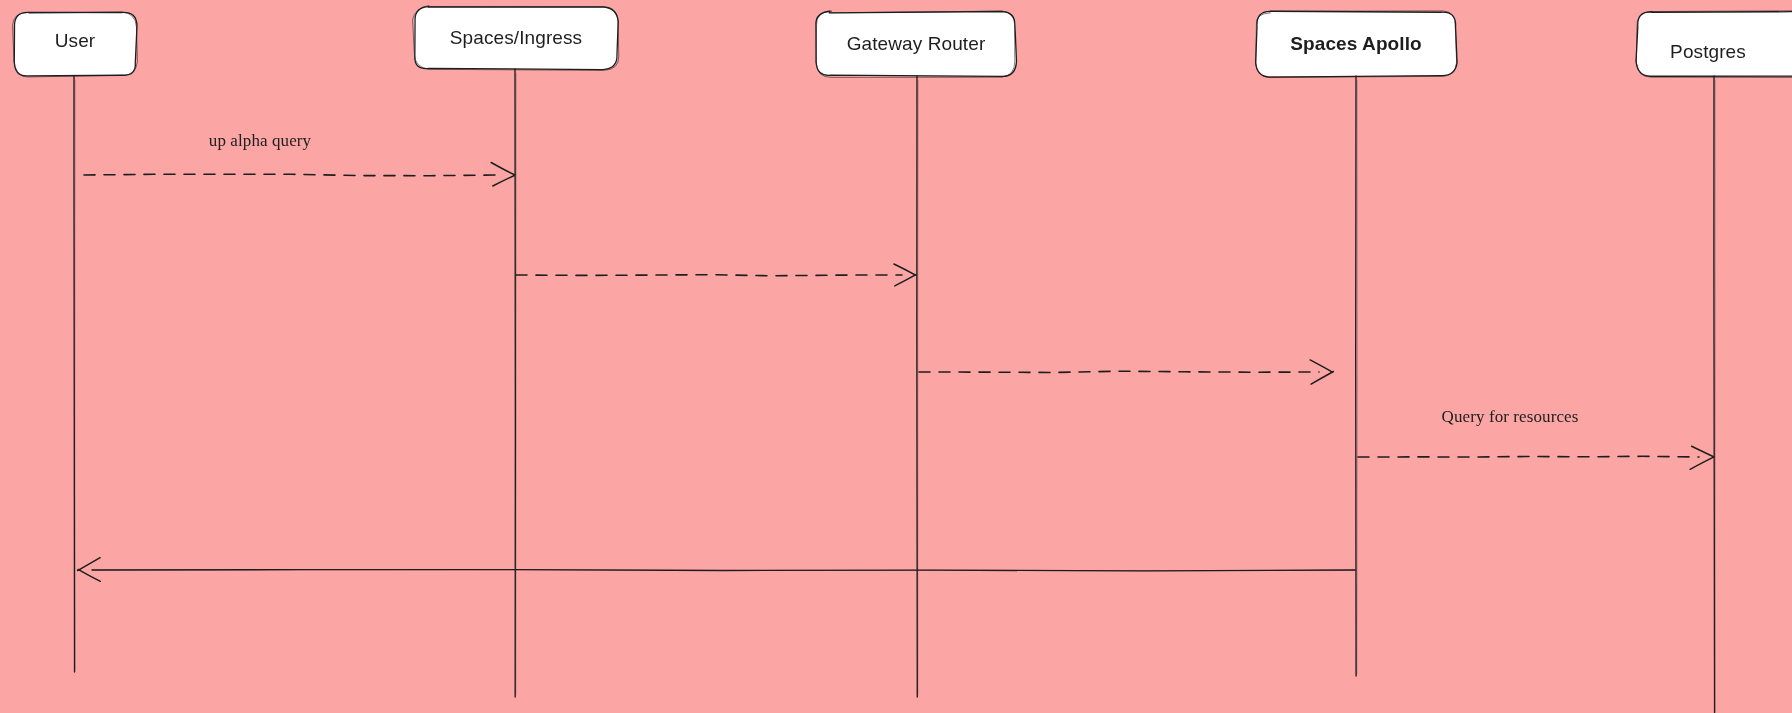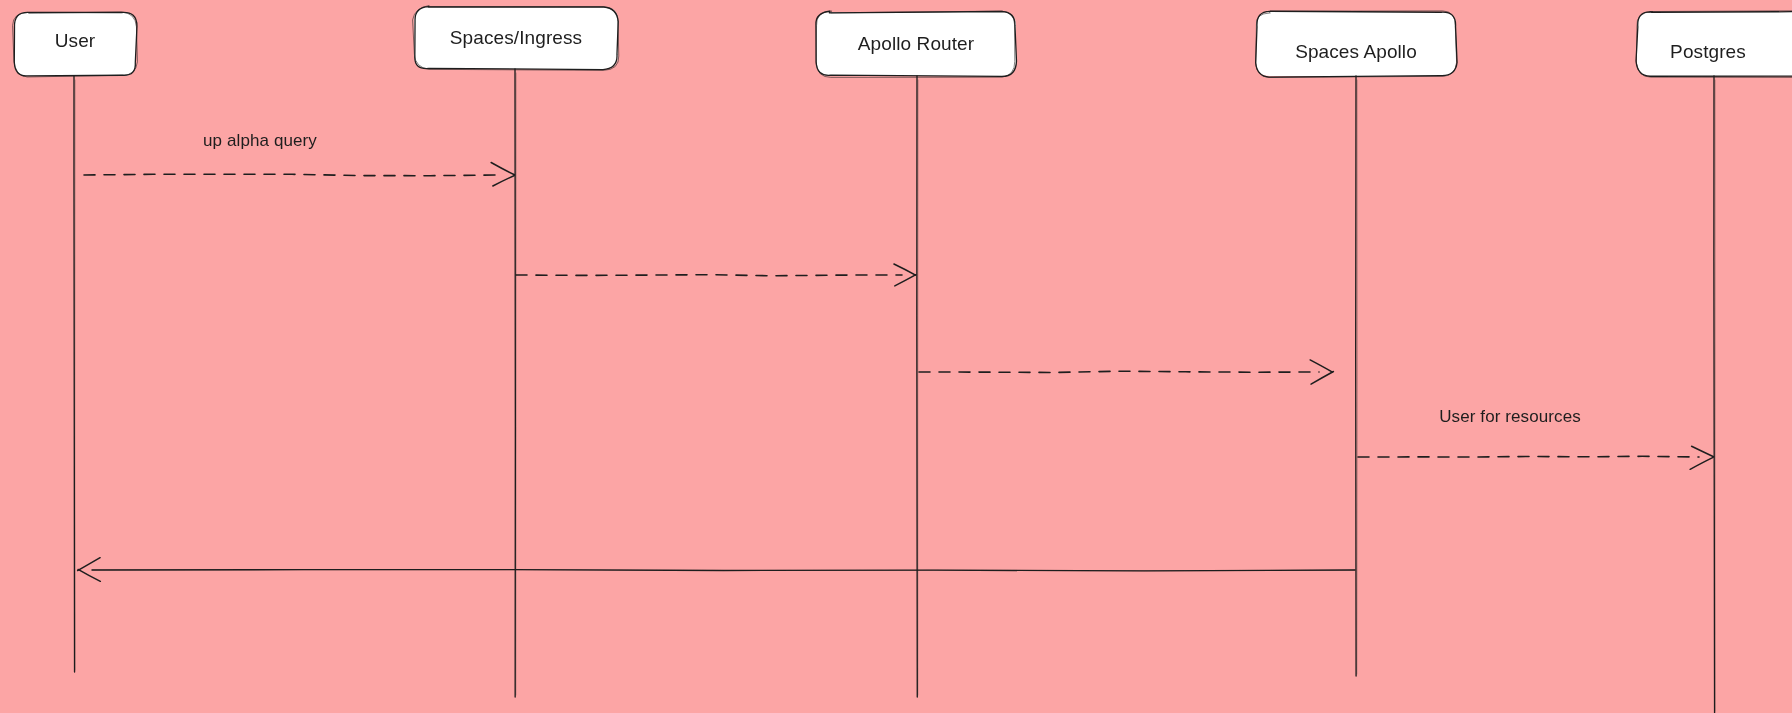--- a/index.html
+++ b/index.html
@@ -99,7 +99,7 @@
 
   <div class="participant-label" style="left:75px; top:41px;">User</div>
   <div class="participant-label" style="left:516px; top:38px;">Spaces/Ingress</div>
-  <div class="participant-label" style="left:916px; top:44px;">Apollo Router</div>
+  <div class="participant-label" style="left:916px; top:44px;">Gateway Router</div>
   <div class="participant-label" style="left:1356px; top:52px;">Spaces Apollo</div>
   <div class="participant-label" style="left:1708px; top:52px;">Postgres</div>
 

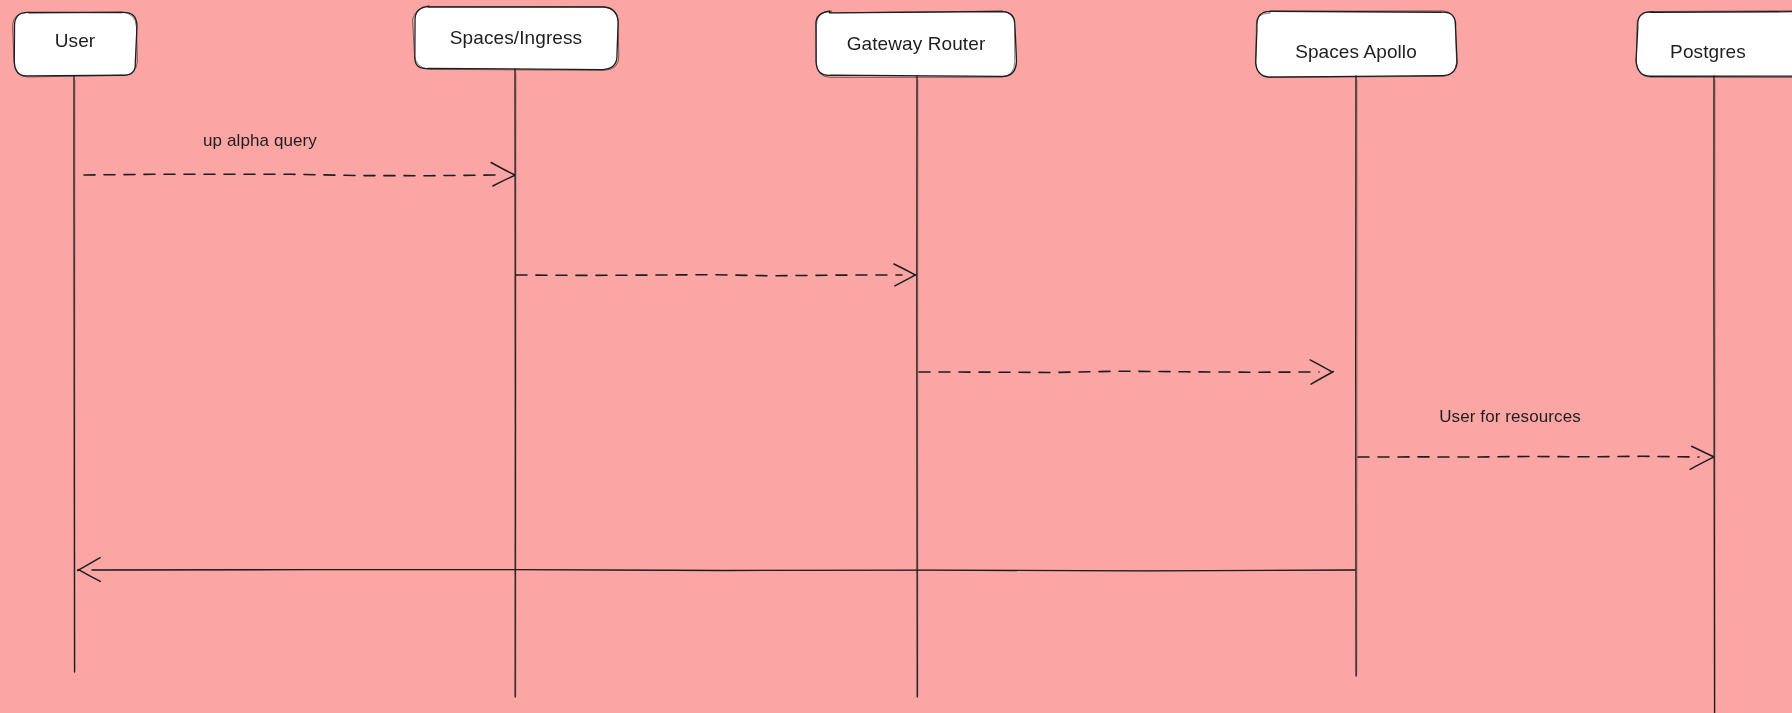--- a/index.html
+++ b/index.html
@@ -100,7 +100,7 @@
   <div class="participant-label" style="left:75px; top:41px;">User</div>
   <div class="participant-label" style="left:516px; top:38px;">Spaces/Ingress</div>
   <div class="participant-label" style="left:916px; top:44px;">Gateway Router</div>
-  <div class="participant-label" style="left:1356px; top:52px;">Spaces Apollo</div>
+  <div class="participant-label" style="left:1356px; top:44px;font-weight:bold;">Spaces Apollo</div>
   <div class="participant-label" style="left:1708px; top:52px;">Postgres</div>
 
   <div class="message-label" style="left:260px; top:141px;">up alpha query</div>

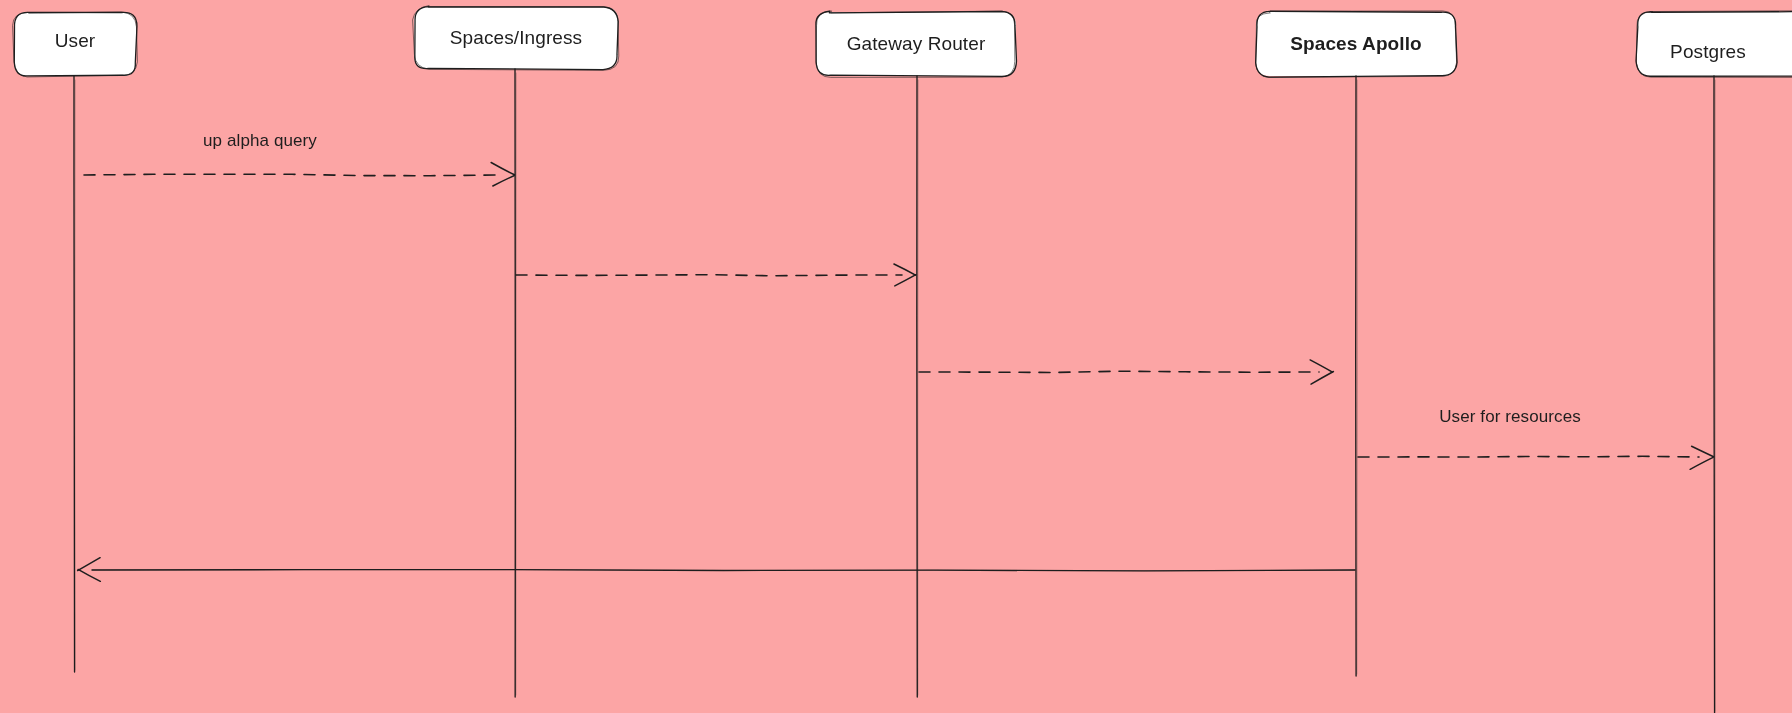--- a/index.html
+++ b/index.html
@@ -41,7 +41,7 @@
     position: absolute;
     color: #1e1e1e;
     font-size: 17px;
-    font-family: Liberation Sans, sans-serif;
+    font-family: Liberation Serif, serif;
     letter-spacing: 0.1px;
     white-space: nowrap;
     transform: translate(-50%, -50%);

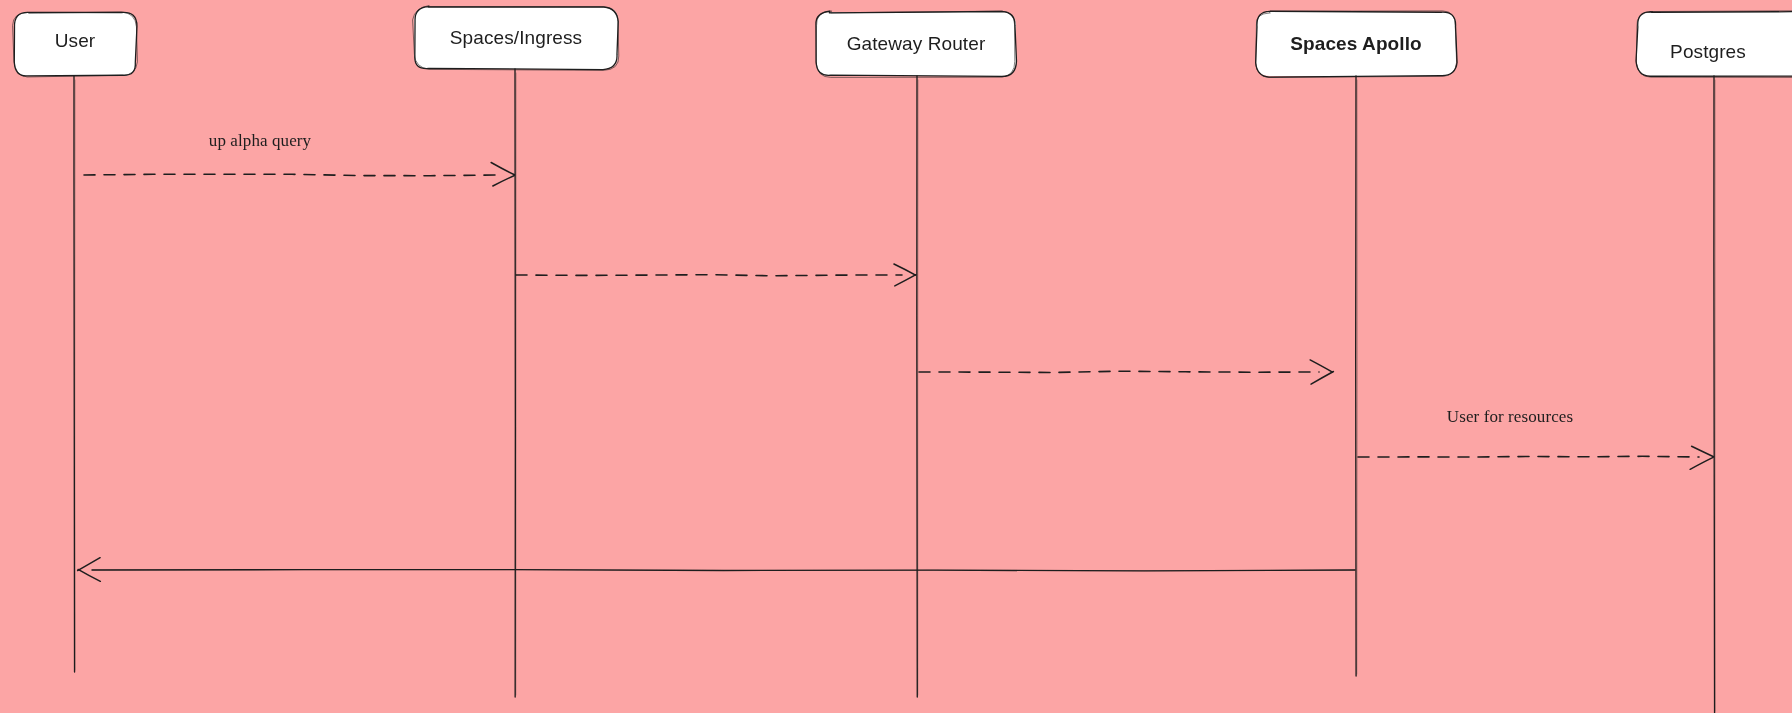--- a/index.html
+++ b/index.html
@@ -104,7 +104,7 @@
   <div class="participant-label" style="left:1708px; top:52px;">Postgres</div>
 
   <div class="message-label" style="left:260px; top:141px;">up alpha query</div>
-  <div class="message-label" style="left:1510px; top:417px;">User for resources</div>
+  <div class="message-label" style="left:1510px; top:417px;">Query for resources</div>
 
 </div>
 

